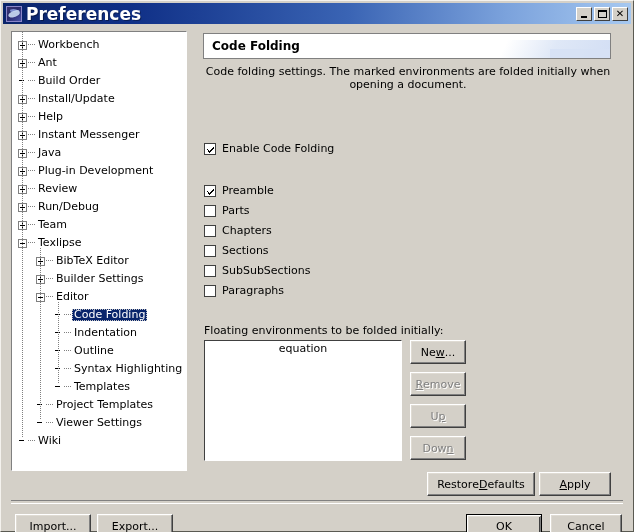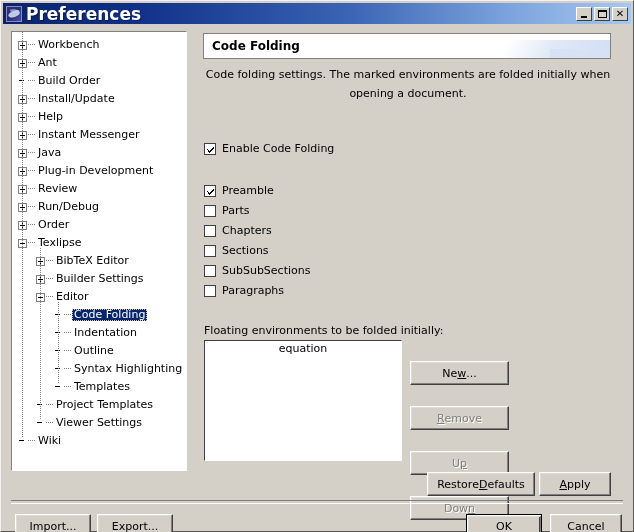--- a/index.html
+++ b/index.html
@@ -127,7 +127,7 @@
   }
   #desc{
     position:absolute;left:5px;top:34px;width:408px;
-    font-size:11px;line-height:19px;color:#000;
+    font-size:11px;line-height:13px;color:#000;
   }
   #enable-row{position:absolute;left:5px;top:110px;}
   .cbrow{display:flex;align-items:center;height:16px;}

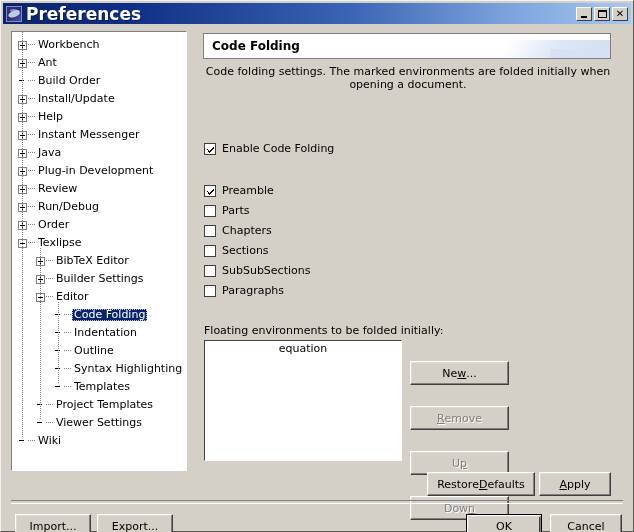--- a/index.html
+++ b/index.html
@@ -285,7 +285,7 @@
             <span class="ind" style="width: 6px;"></span>
             <span class="tog plus"></span>
             <span class="dashes"></span>
-            <span class="tlabel">Order</span>
+            <span class="tlabel">Team</span>
           </div>
           <div class="trow">
             <span class="ind" style="width: 6px;"></span>

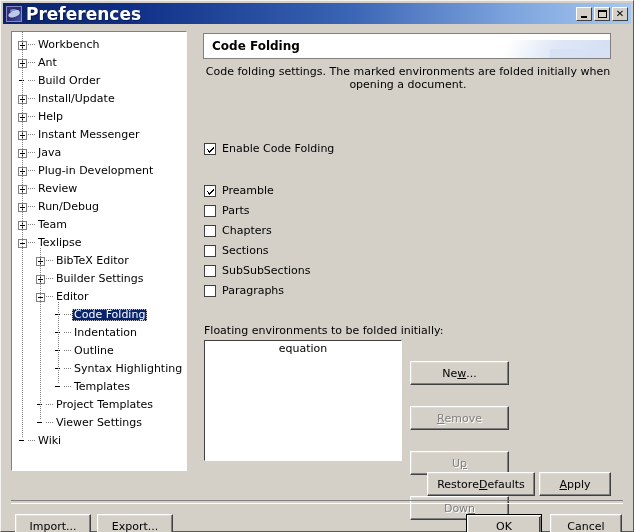--- a/index.html
+++ b/index.html
@@ -173,7 +173,7 @@
   }
   .btn.disabled{color:#808080;text-shadow:1px 1px 0 #ffffff;}
   #sidebtns{position:absolute;left:211px;top:309px;width:76px;}
-  #sidebtns .btn{width:99px;height:24px;margin-bottom:8px;margin-top:21px;}
+  #sidebtns .btn{width:56px;height:24px;margin-bottom:8px;}
   #restore-btn{position:absolute;left:228px;top:441px;width:108px;height:24px;}
   #apply-btn{position:absolute;left:340px;top:441px;width:72px;height:24px;}
   u{text-decoration:underline;}

